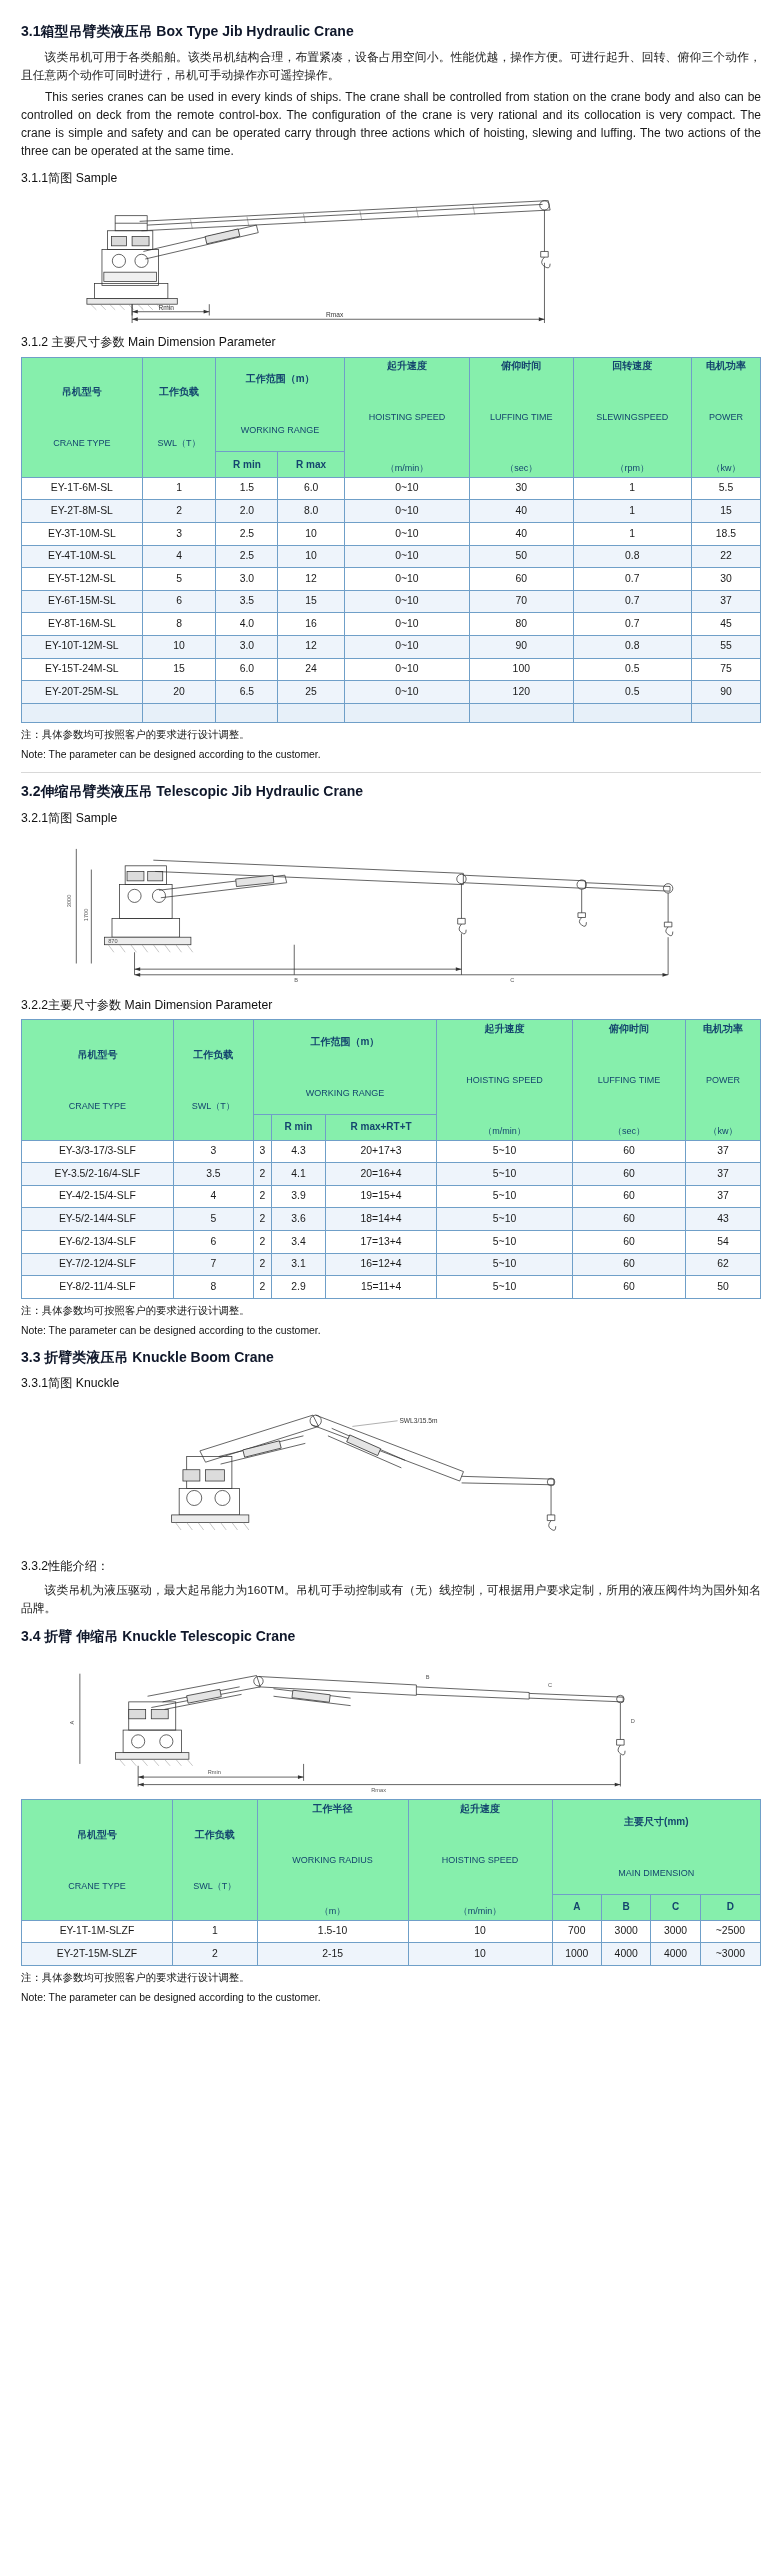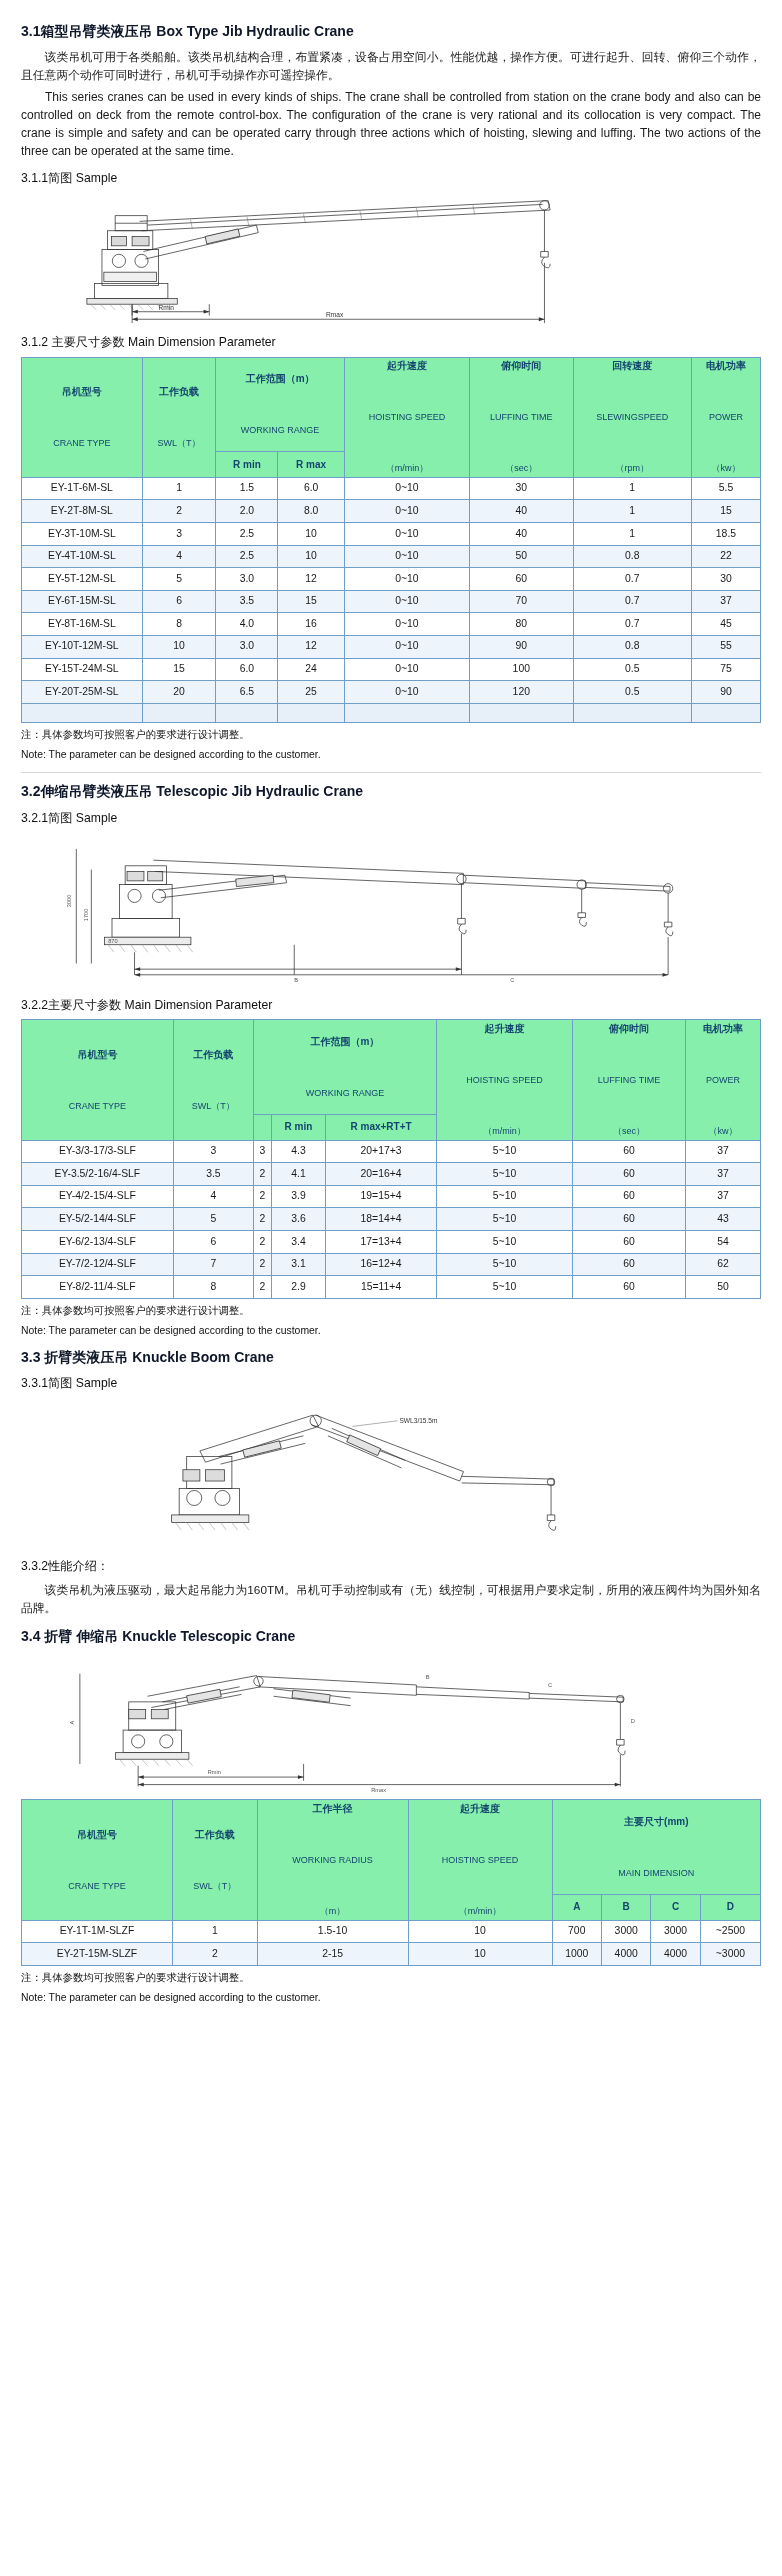--- a/index.html
+++ b/index.html
@@ -528,7 +528,7 @@
   <p class="note">Note: The parameter can be designed according to the customer.</p>
 
   <h2 class="sec">3.3 折臂类液压吊 Knuckle Boom Crane</h2>
-  <h3 class="sub">3.3.1简图 Sample</h3>
+  <h3 class="sub">3.3.1简图 Knuckle</h3>
 
   <div class="figwrap">
     <svg class="fig" viewBox="0 0 786 160" width="741" height="151" xmlns="http://www.w3.org/2000/svg">

